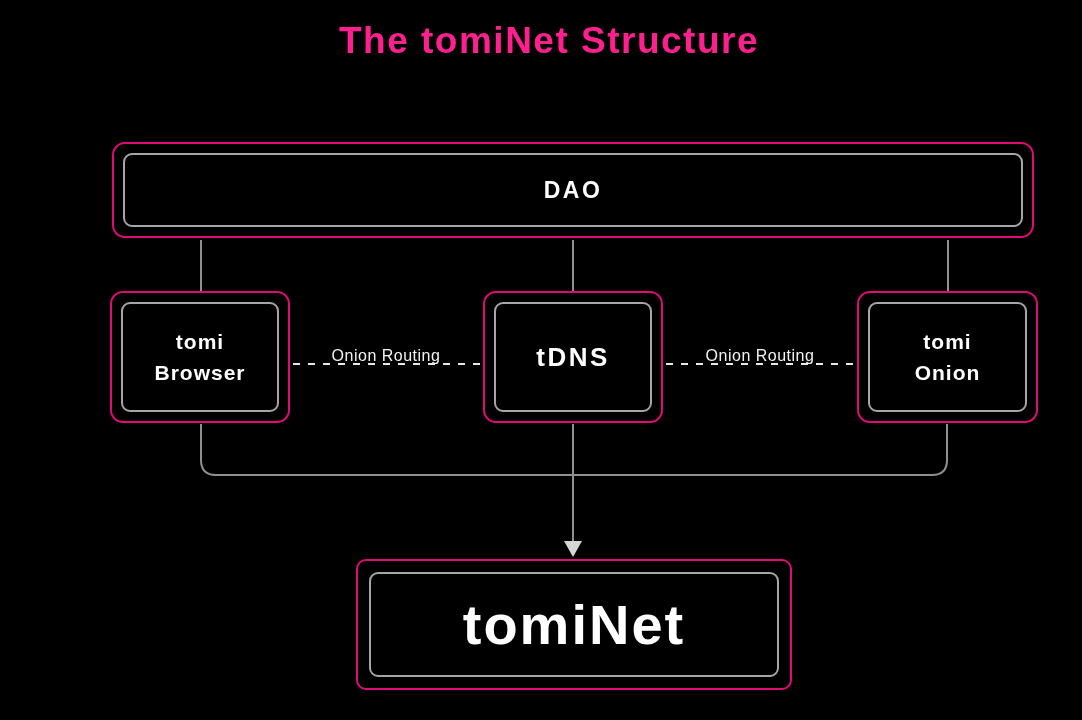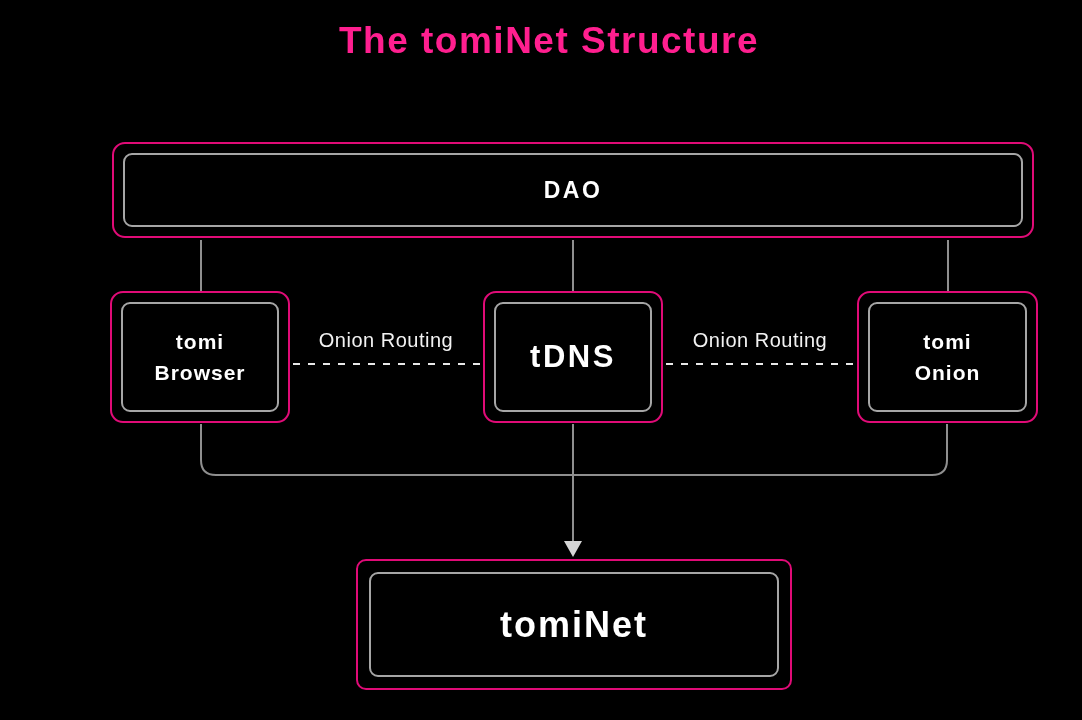--- a/index.html
+++ b/index.html
@@ -71,11 +71,11 @@
   #node-tominet .node-inner { inset: 11px; font-size: 36px; letter-spacing: 2px; }
   .edge-label {
     position: absolute;
-    top: 329px;
+    top: 347px;
     width: 200px;
     text-align: center;
     color: var(--label_gray);
-    font-size: 20px;
+    font-size: 16px;
     letter-spacing: 0.5px;
     white-space: nowrap;
   }

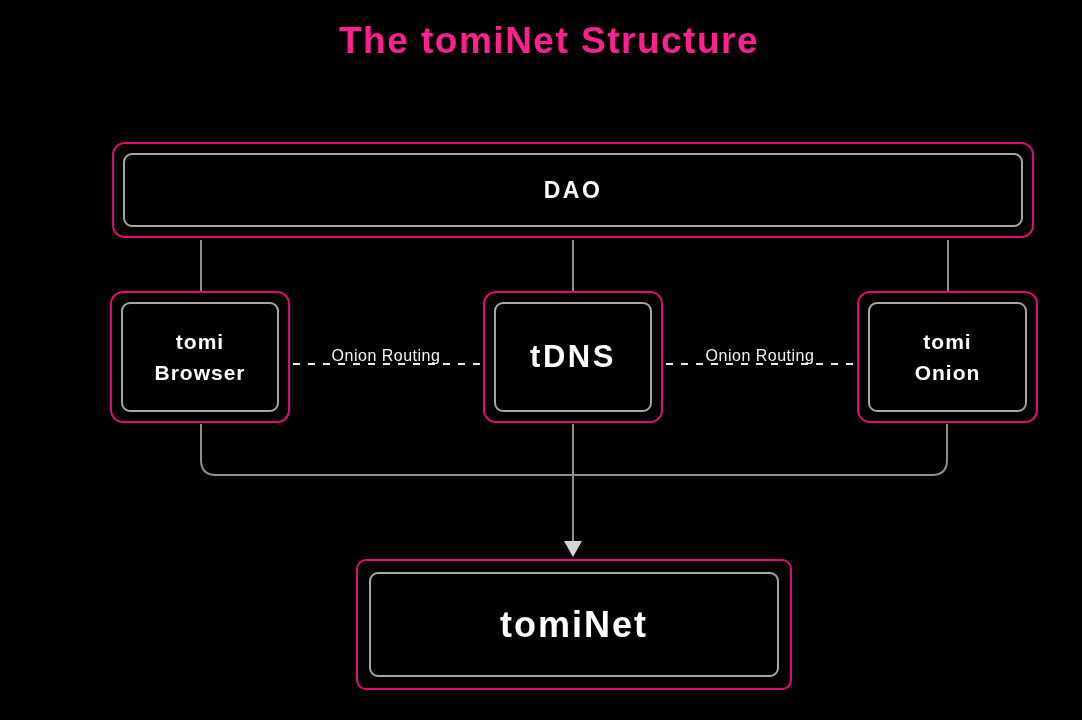--- a/index.html
+++ b/index.html
@@ -66,7 +66,7 @@
   #node-tdns    { left: 483px; top: 291px; width: 180px; height: 132px; }
   #node-nodes   { left: 857px; top: 291px; width: 181px; height: 132px; }
   .mid .node-inner { font-size: 21px; letter-spacing: 1px; line-height: 1.5; }
-  #node-tdns .node-inner { font-size: 31px; letter-spacing: 2.5px; }
+  #node-tdns .node-inner { font-size: 26px; letter-spacing: 2.5px; }
   #node-tominet { left: 356px; top: 559px; width: 436px; height: 131px; border-radius: 10px; }
   #node-tominet .node-inner { inset: 11px; font-size: 36px; letter-spacing: 2px; }
   .edge-label {

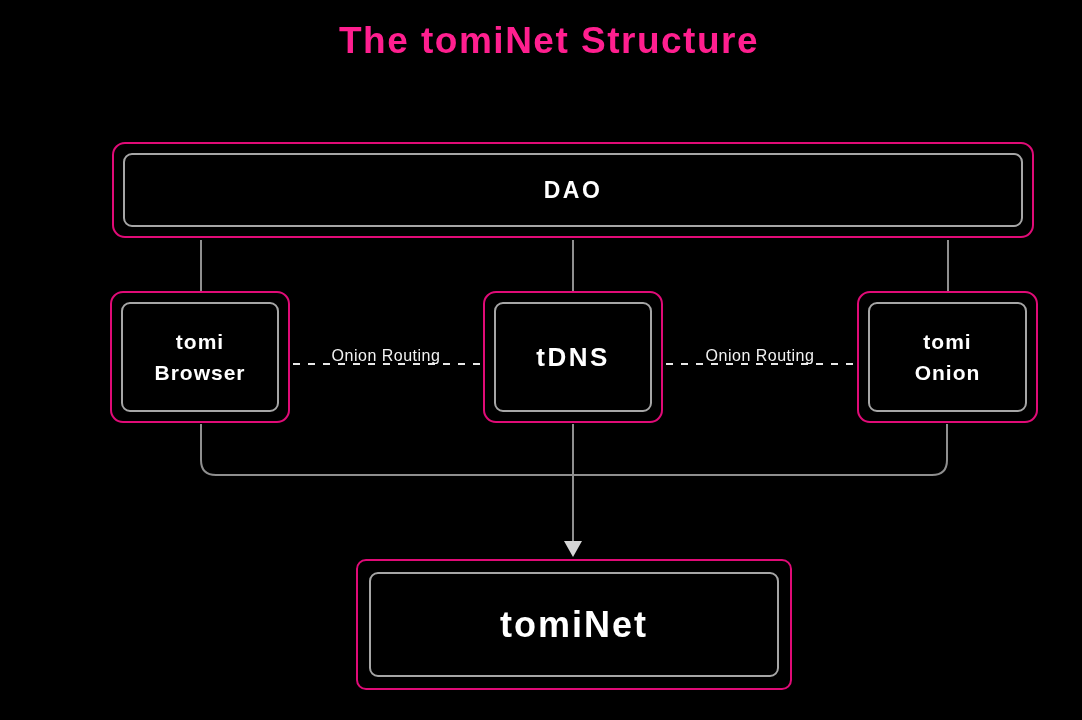--- a/index.html
+++ b/index.html
@@ -68,7 +68,7 @@
   .mid .node-inner { font-size: 21px; letter-spacing: 1px; line-height: 1.5; }
   #node-tdns .node-inner { font-size: 26px; letter-spacing: 2.5px; }
   #node-tominet { left: 356px; top: 559px; width: 436px; height: 131px; border-radius: 10px; }
-  #node-tominet .node-inner { inset: 11px; font-size: 36px; letter-spacing: 2px; }
+  #node-tominet .node-inner { inset: 11px; font-size: 56px; letter-spacing: 2px; }
   .edge-label {
     position: absolute;
     top: 347px;

